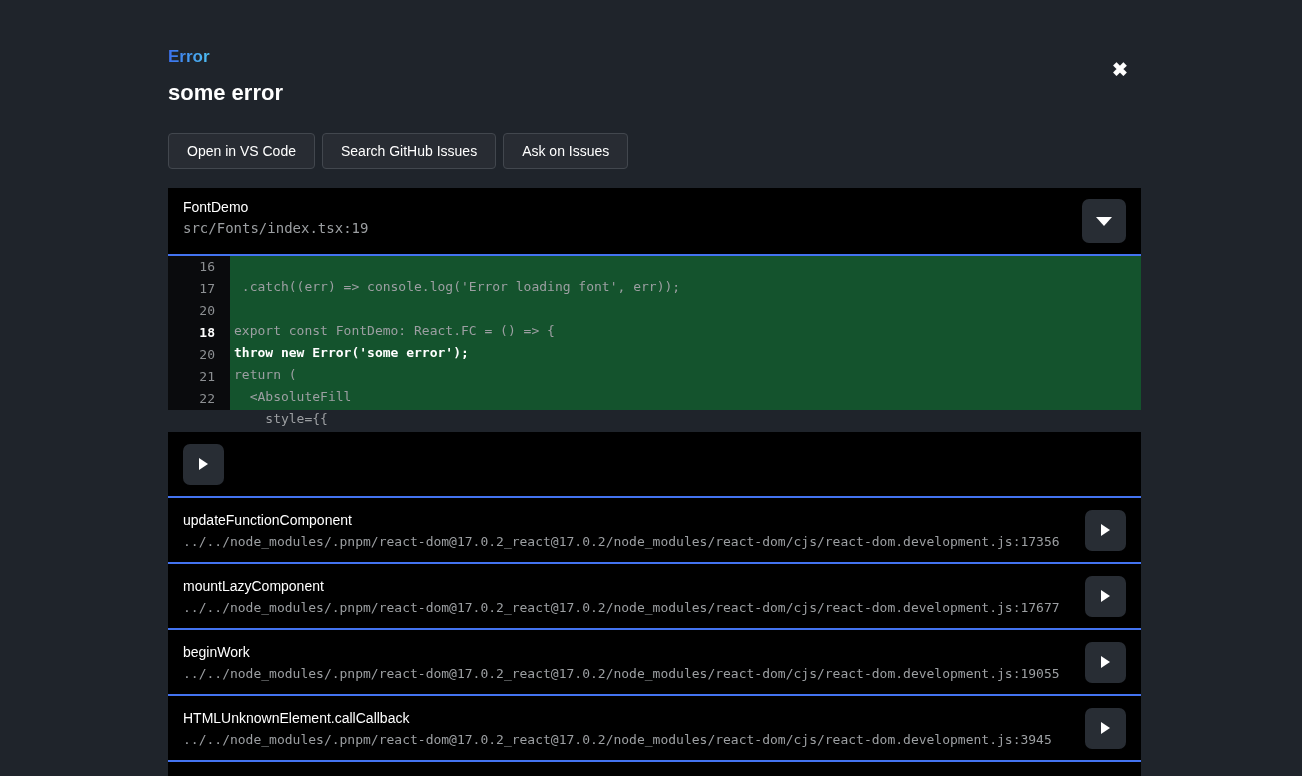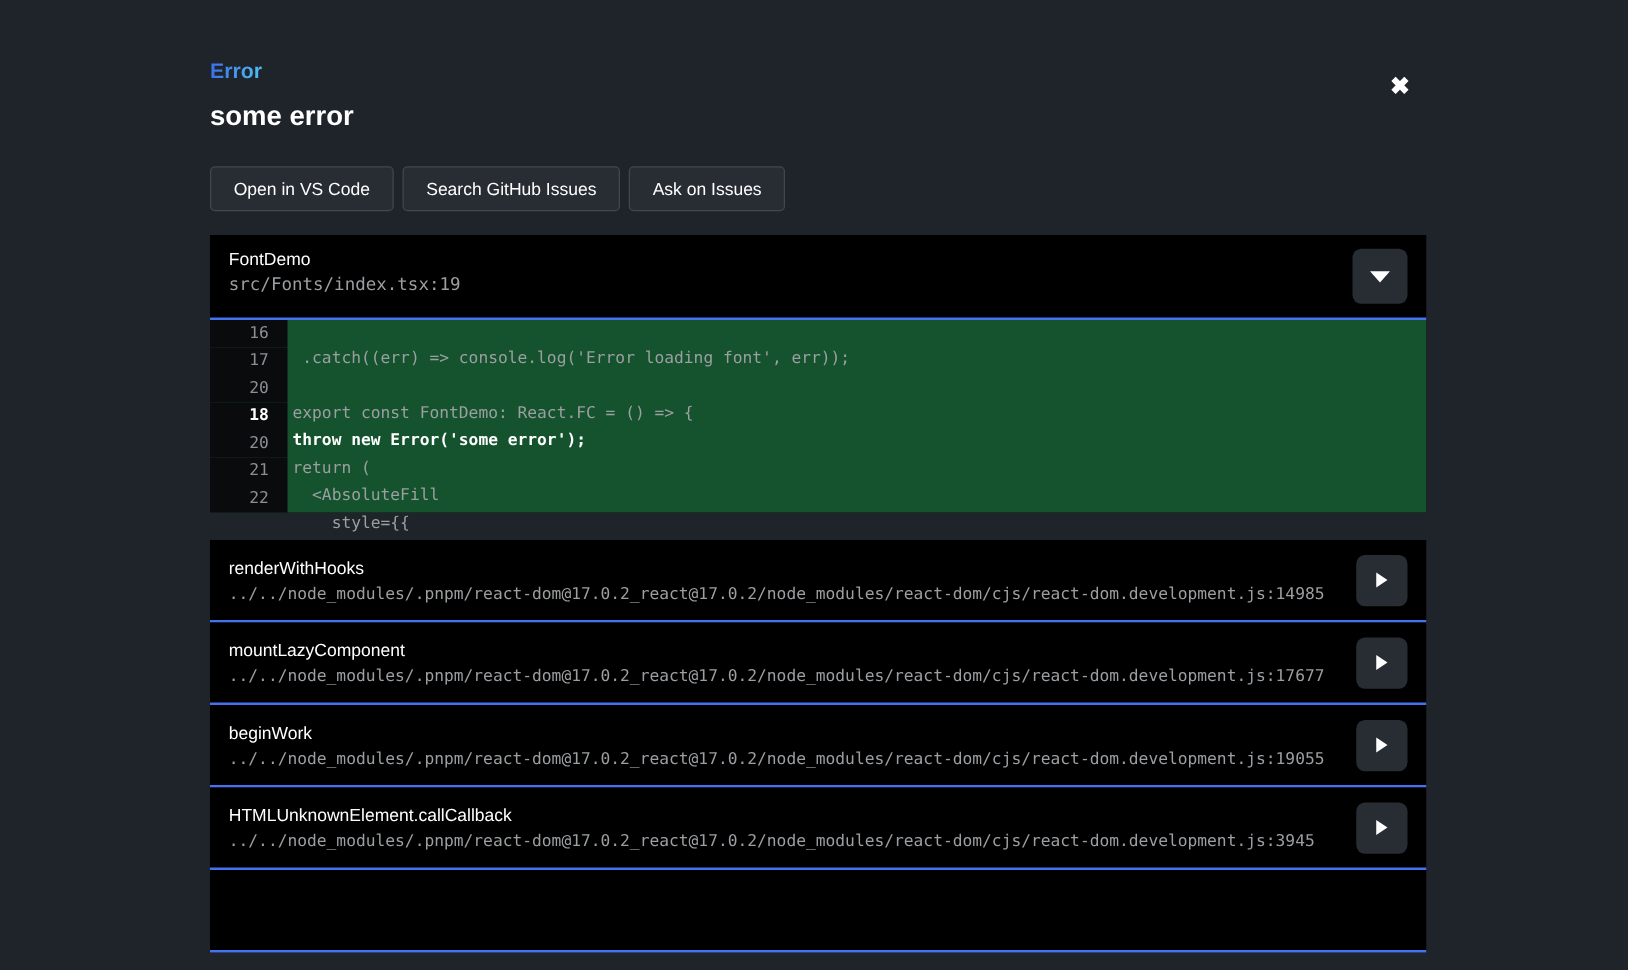--- a/index.html
+++ b/index.html
@@ -175,10 +175,6 @@
 
   <section class="stack-list" id="stack-list">
       <div class="frame">
-        <div class="frame-info">
-          <div class="frame-name">renderWithHooks</div>
-          <div class="frame-loc mono">../../node_modules/.pnpm/react-dom@17.0.2_react@17.0.2/node_modules/react-dom/cjs/react-dom.development.js:14985</div>
-        </div>
         <button class="icon-btn">
           <span class="tri-right"></span>
         </button>

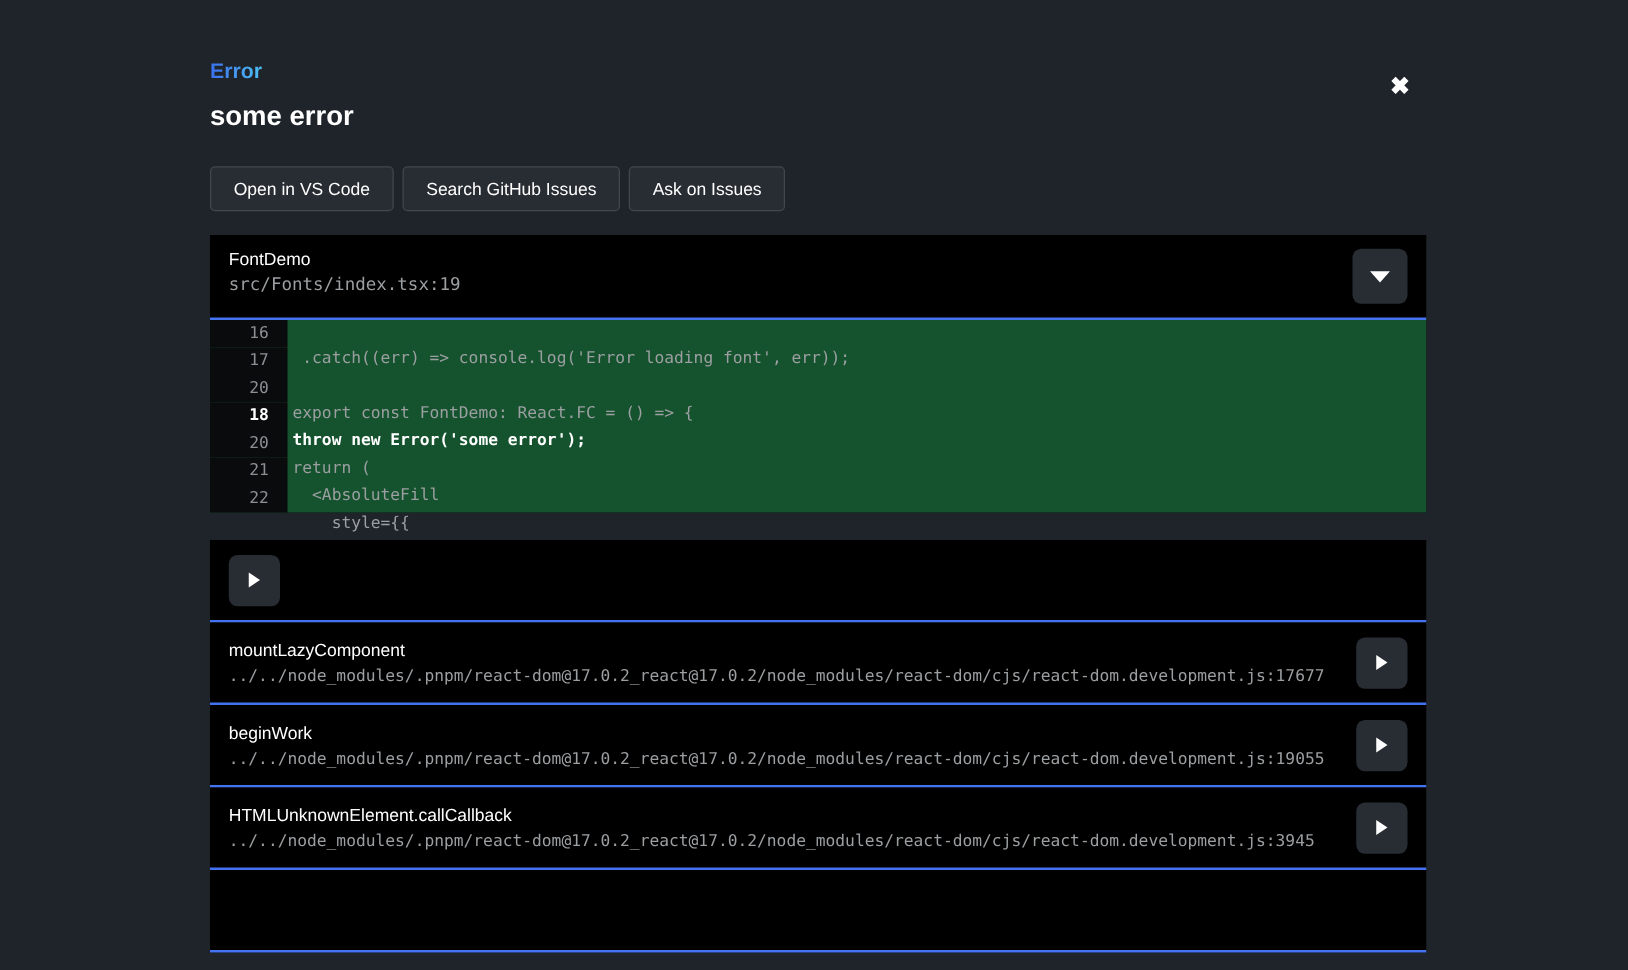--- a/index.html
+++ b/index.html
@@ -181,6 +181,15 @@
       </div>
       <div class="frame">
         <div class="frame-info">
+          <div class="frame-name">updateFunctionComponent</div>
+          <div class="frame-loc mono">../../node_modules/.pnpm/react-dom@17.0.2_react@17.0.2/node_modules/react-dom/cjs/react-dom.development.js:17356</div>
+        </div>
+        <button class="icon-btn">
+          <span class="tri-right"></span>
+        </button>
+      </div>
+      <div class="frame">
+        <div class="frame-info">
           <div class="frame-name">mountLazyComponent</div>
           <div class="frame-loc mono">../../node_modules/.pnpm/react-dom@17.0.2_react@17.0.2/node_modules/react-dom/cjs/react-dom.development.js:17677</div>
         </div>

